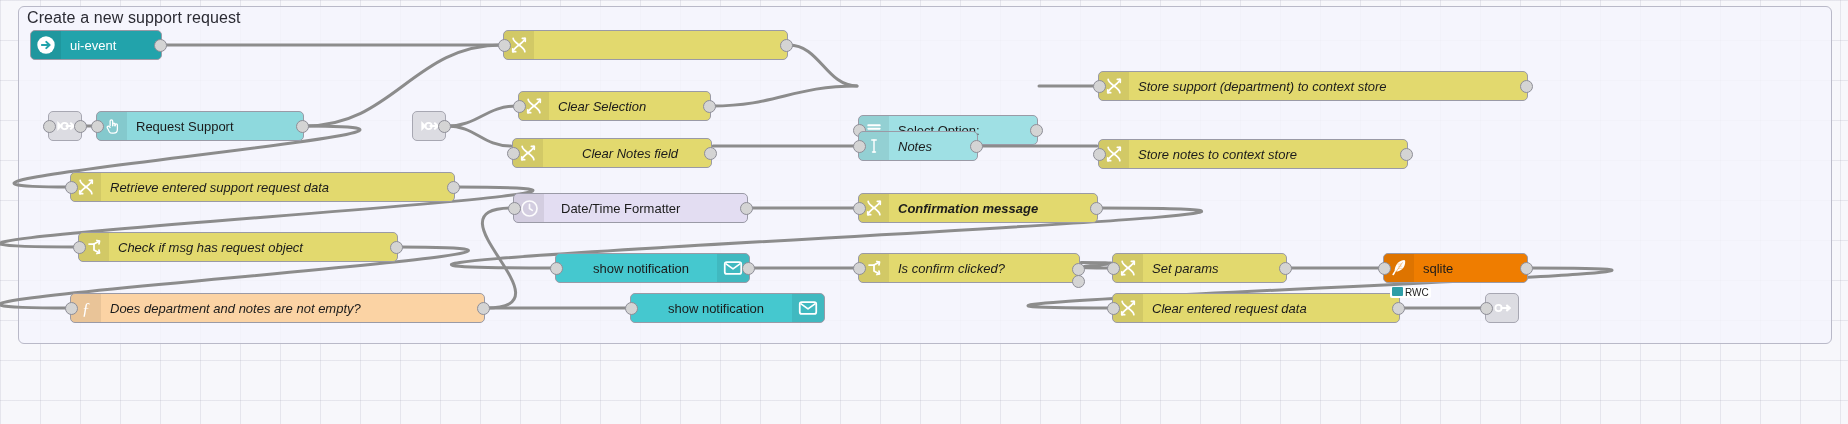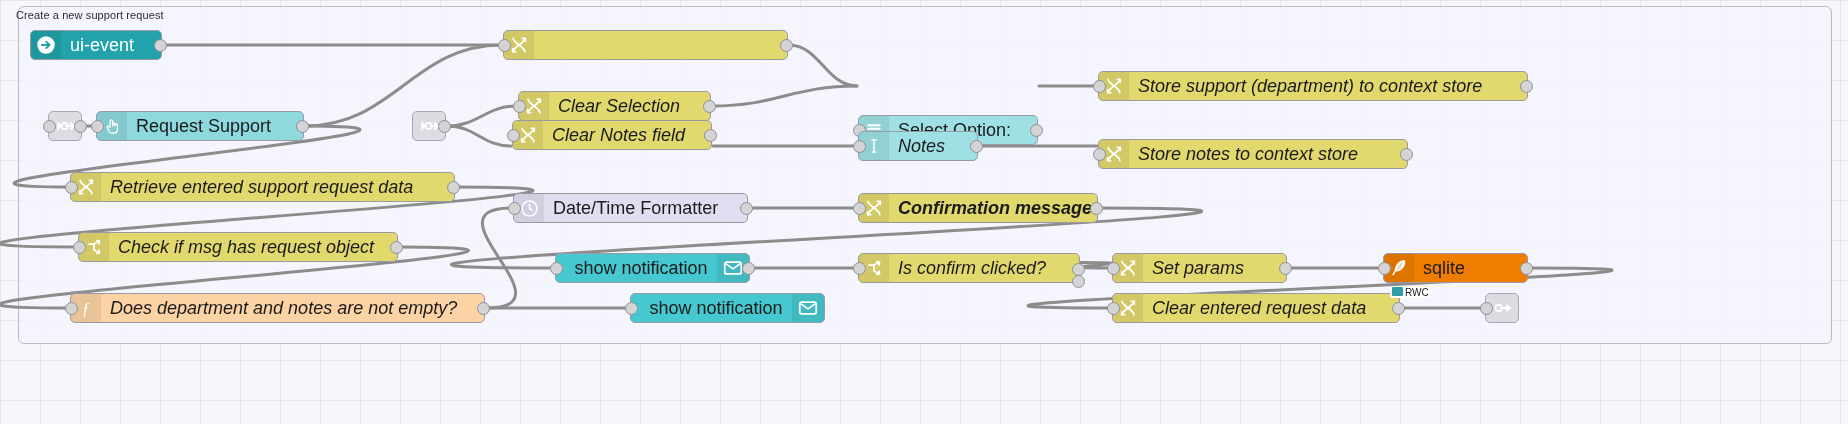--- a/index.html
+++ b/index.html
@@ -12,7 +12,7 @@
     background-size:40px 40px;}
   #group{position:absolute;left:18px;top:6px;width:1812px;height:336px;
     background:rgba(244,244,252,.82);border:1px solid #b9b9c8;border-radius:6px;}
-  #group-label{position:absolute;left:16px;top:9px;font-size:11px;color:#2b2b33;
+  #group-label{position:absolute;left:27px;top:9px;font-size:16px;color:#2b2b33;
     letter-spacing:.1px;}
   #wires{position:absolute;inset:0;pointer-events:none;}
   .node{position:absolute;box-sizing:border-box;border:1px solid #9a9aa6;border-radius:5px;

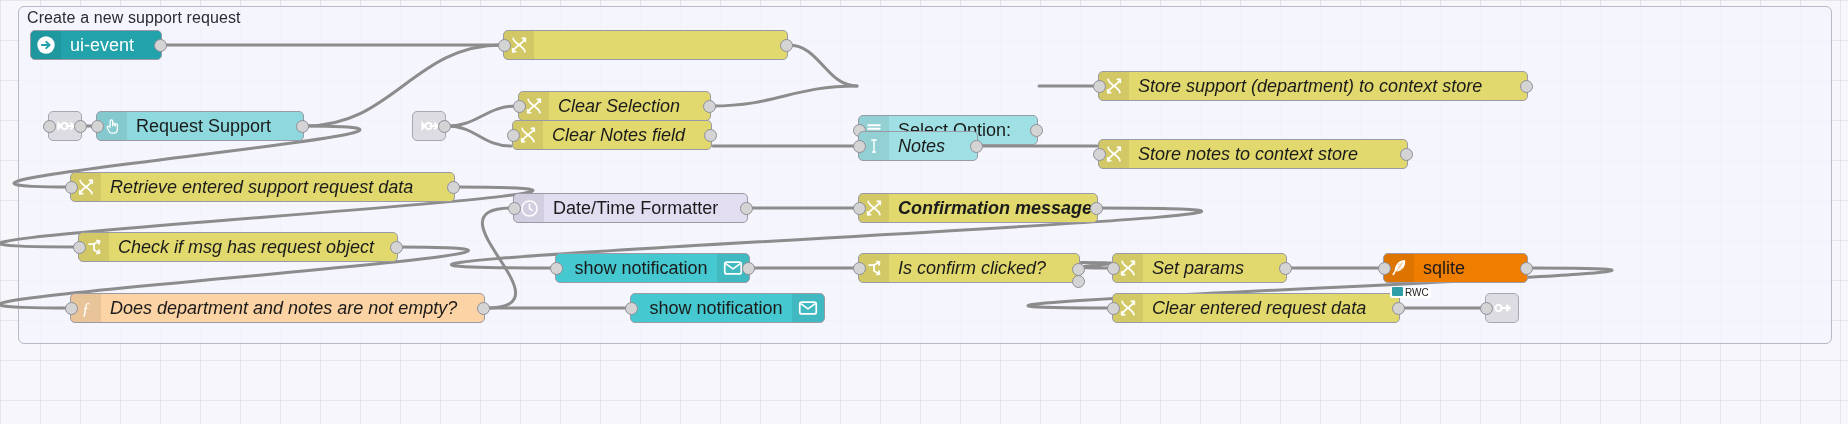--- a/index.html
+++ b/index.html
@@ -20,7 +20,7 @@
   .node .ic{width:30px;height:100%;display:flex;align-items:center;justify-content:center;
     flex:0 0 30px;border-radius:4px 0 0 4px;background:rgba(0,0,0,.07);}
   .node .ic.right{border-radius:0 4px 4px 0;flex:0 0 32px;}
-  .node .lbl{flex:1;padding:0 9px;font-size:18px;color:#1b1b1b;white-space:nowrap;
+  .node .lbl{flex:1;padding:0 9px;font-size:13px;color:#1b1b1b;white-space:nowrap;
     overflow:hidden;}
   .node.italic .lbl{font-style:italic;}
   .node.ctr .lbl{text-align:center;padding-right:0;}

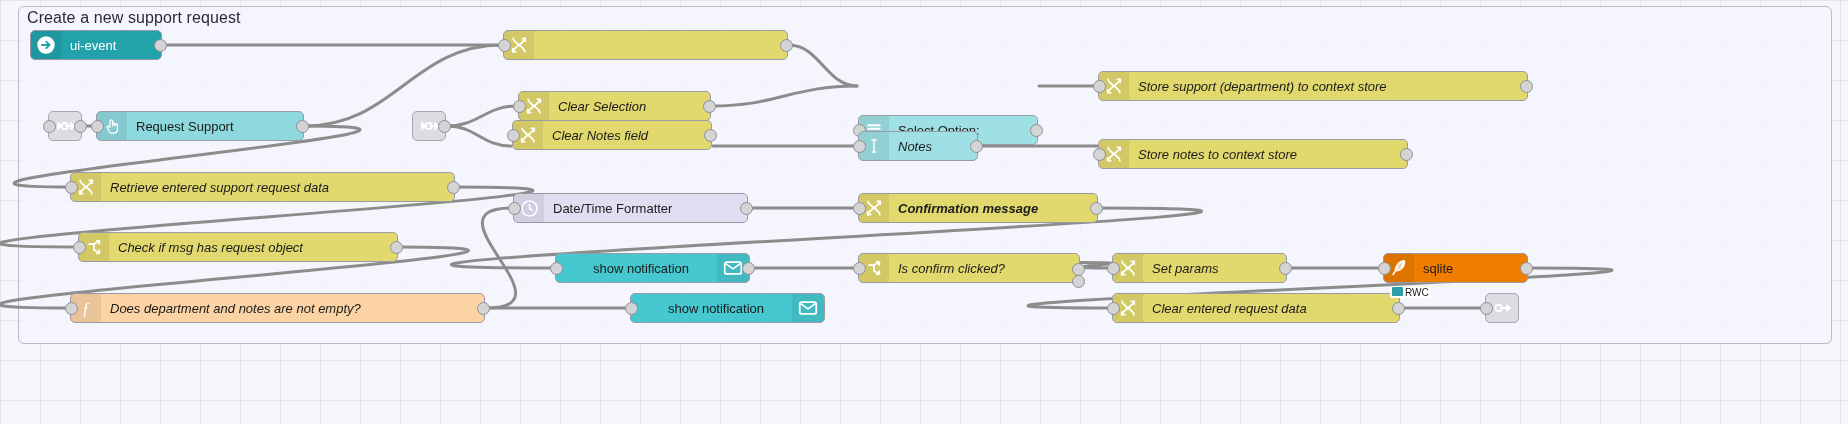--- a/index.html
+++ b/index.html
@@ -188,7 +188,7 @@
         <span class="port in"></span>
         <span class="port out"></span>
       </div>
-      <div class="node t-change italic" style="left: 512px; top: 120px; width: 200px;">
+      <div class="node t-change italic" style="left: 512px; top: 138px; width: 200px; gap: 30px;">
         <span class="ic">
           <svg class="glyph" width="20" height="20" viewBox="0 0 24 24" fill="none" stroke="#fff" stroke-width="2.1" stroke-linecap="round" stroke-linejoin="round">
             <path d="M5 4c0 6 14 10 14 16"></path>

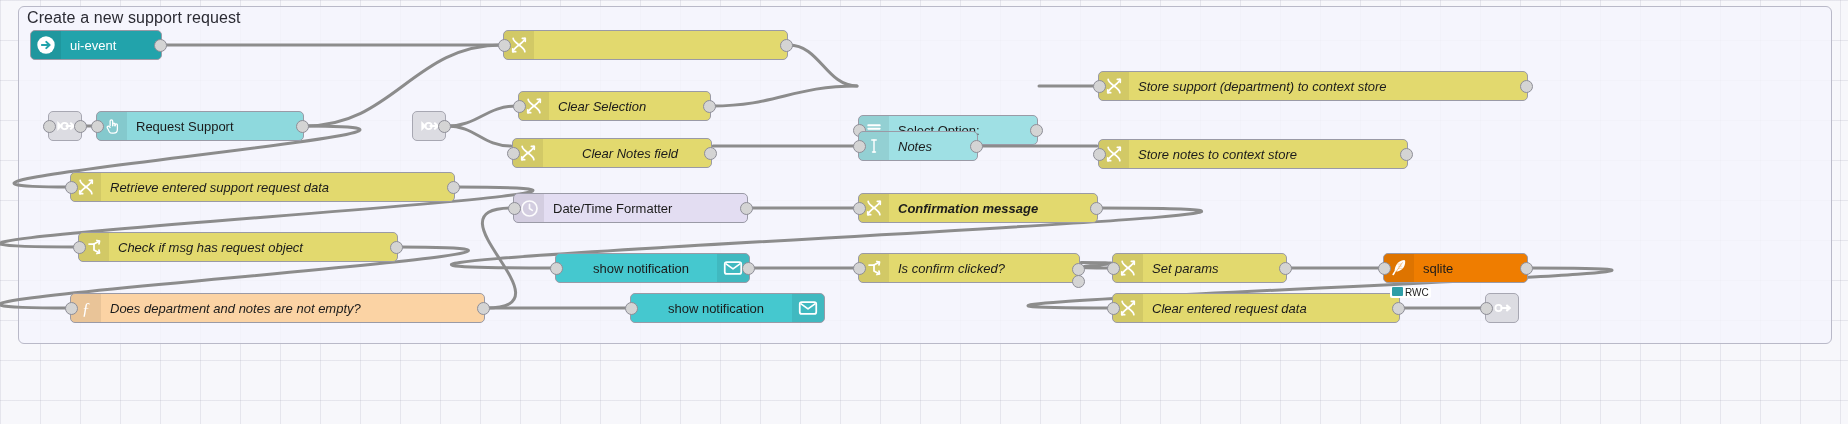--- a/index.html
+++ b/index.html
@@ -252,7 +252,7 @@
         <span class="port in"></span>
         <span class="port out"></span>
       </div>
-      <div class="node t-datetime" style="left: 513px; top: 193px; width: 235px;">
+      <div class="node t-datetime" style="left: 513px; top: 193px; width: 235px; gap: 8px;">
         <span class="ic">
           <svg class="glyph" width="21" height="21" viewBox="0 0 24 24" fill="none" stroke="#ffffff" stroke-width="1.9" stroke-linecap="round">
             <circle cx="12" cy="12" r="8.6" opacity=".92"></circle>

